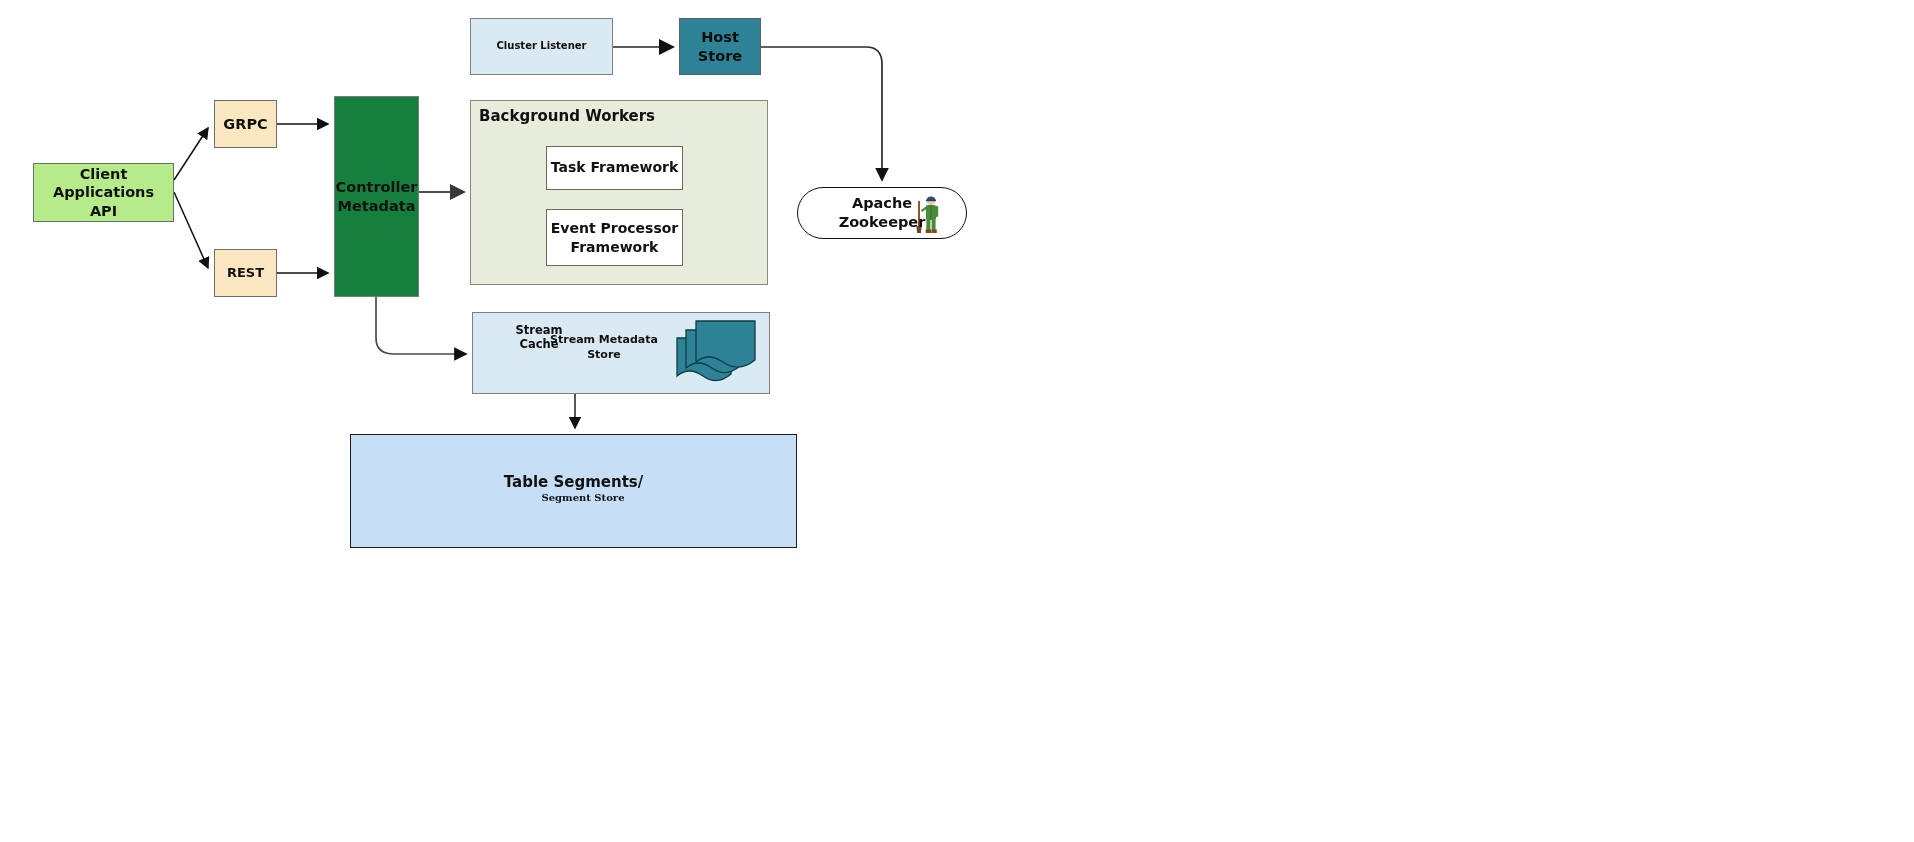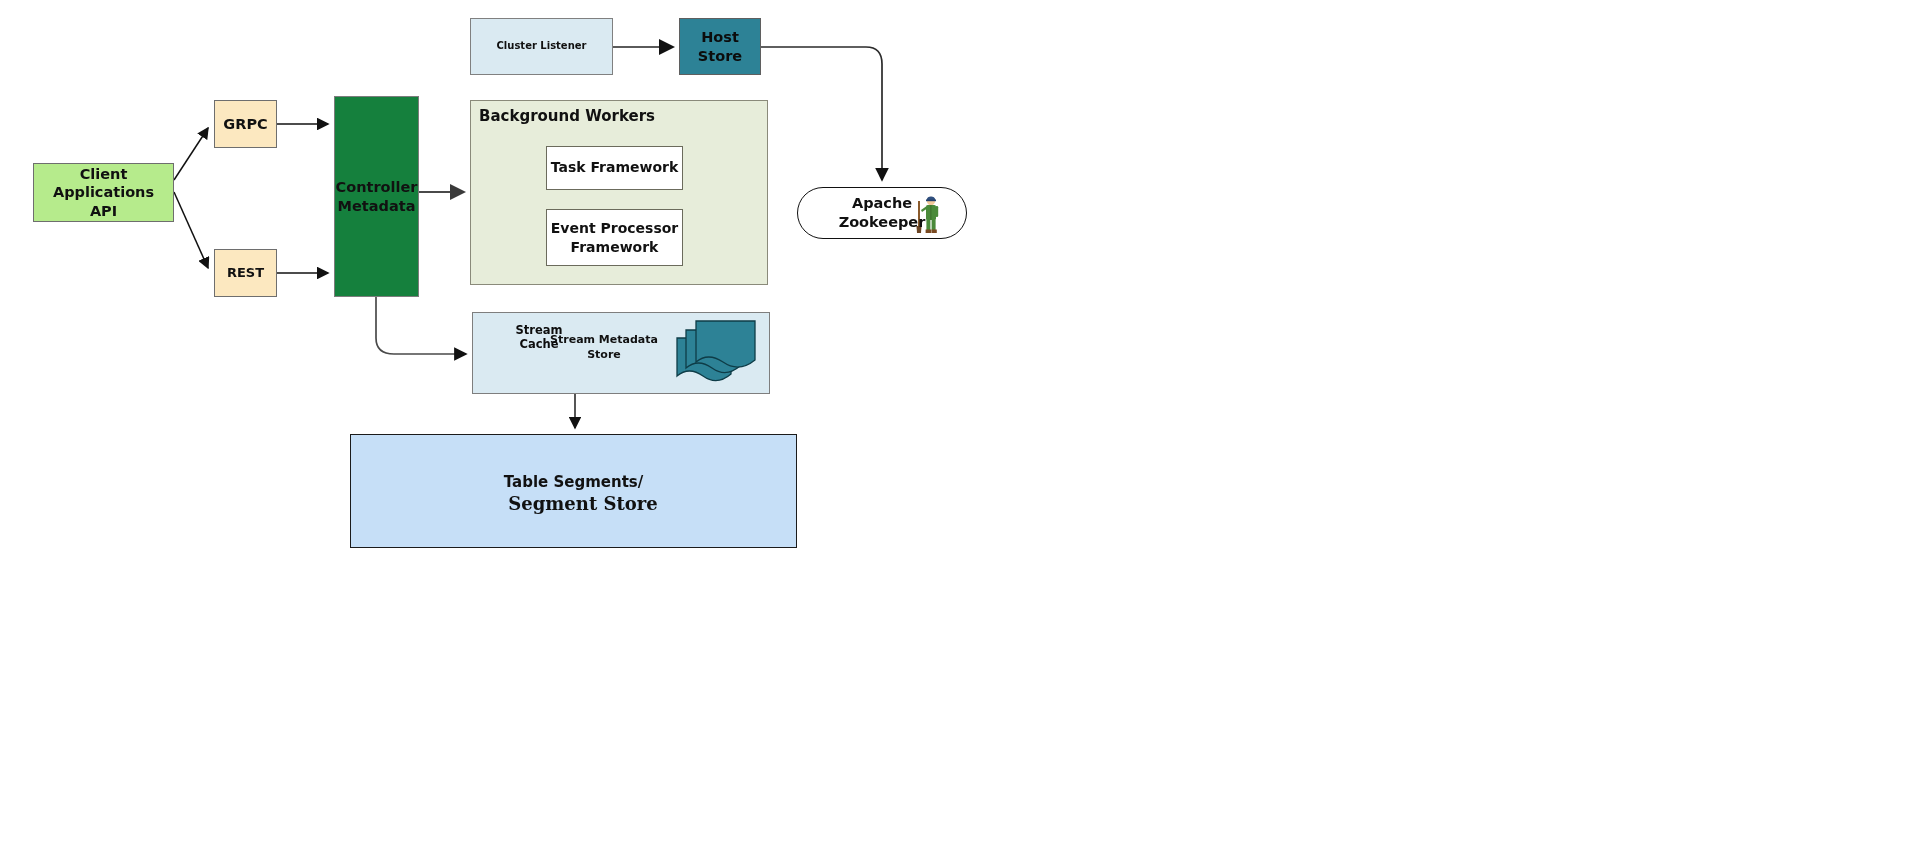--- a/index.html
+++ b/index.html
@@ -180,7 +180,7 @@
     text-align: center;
   }
   #ts-line1 { font-size: 15px; font-weight: bold; font-family: "DejaVu Sans","Liberation Sans",sans-serif; display:block; }
-  #ts-line2 { font-size: 18px; font-family: "DejaVu Serif","Liberation Serif",serif; display:block;padding-left:19px; }
+  #ts-line2 { font-size: 10px; font-family: "DejaVu Serif","Liberation Serif",serif; display:block;padding-left:19px; }
   #edges { position: absolute; left:0; top:0; width:1914px; height:842px; z-index: 1; }
 </style>
 </head>

